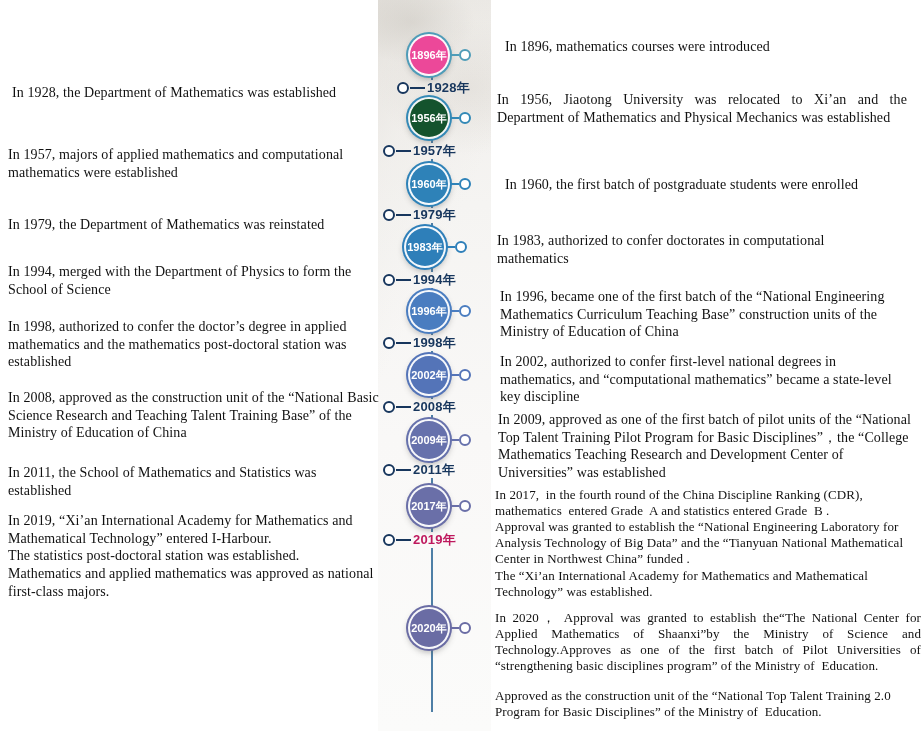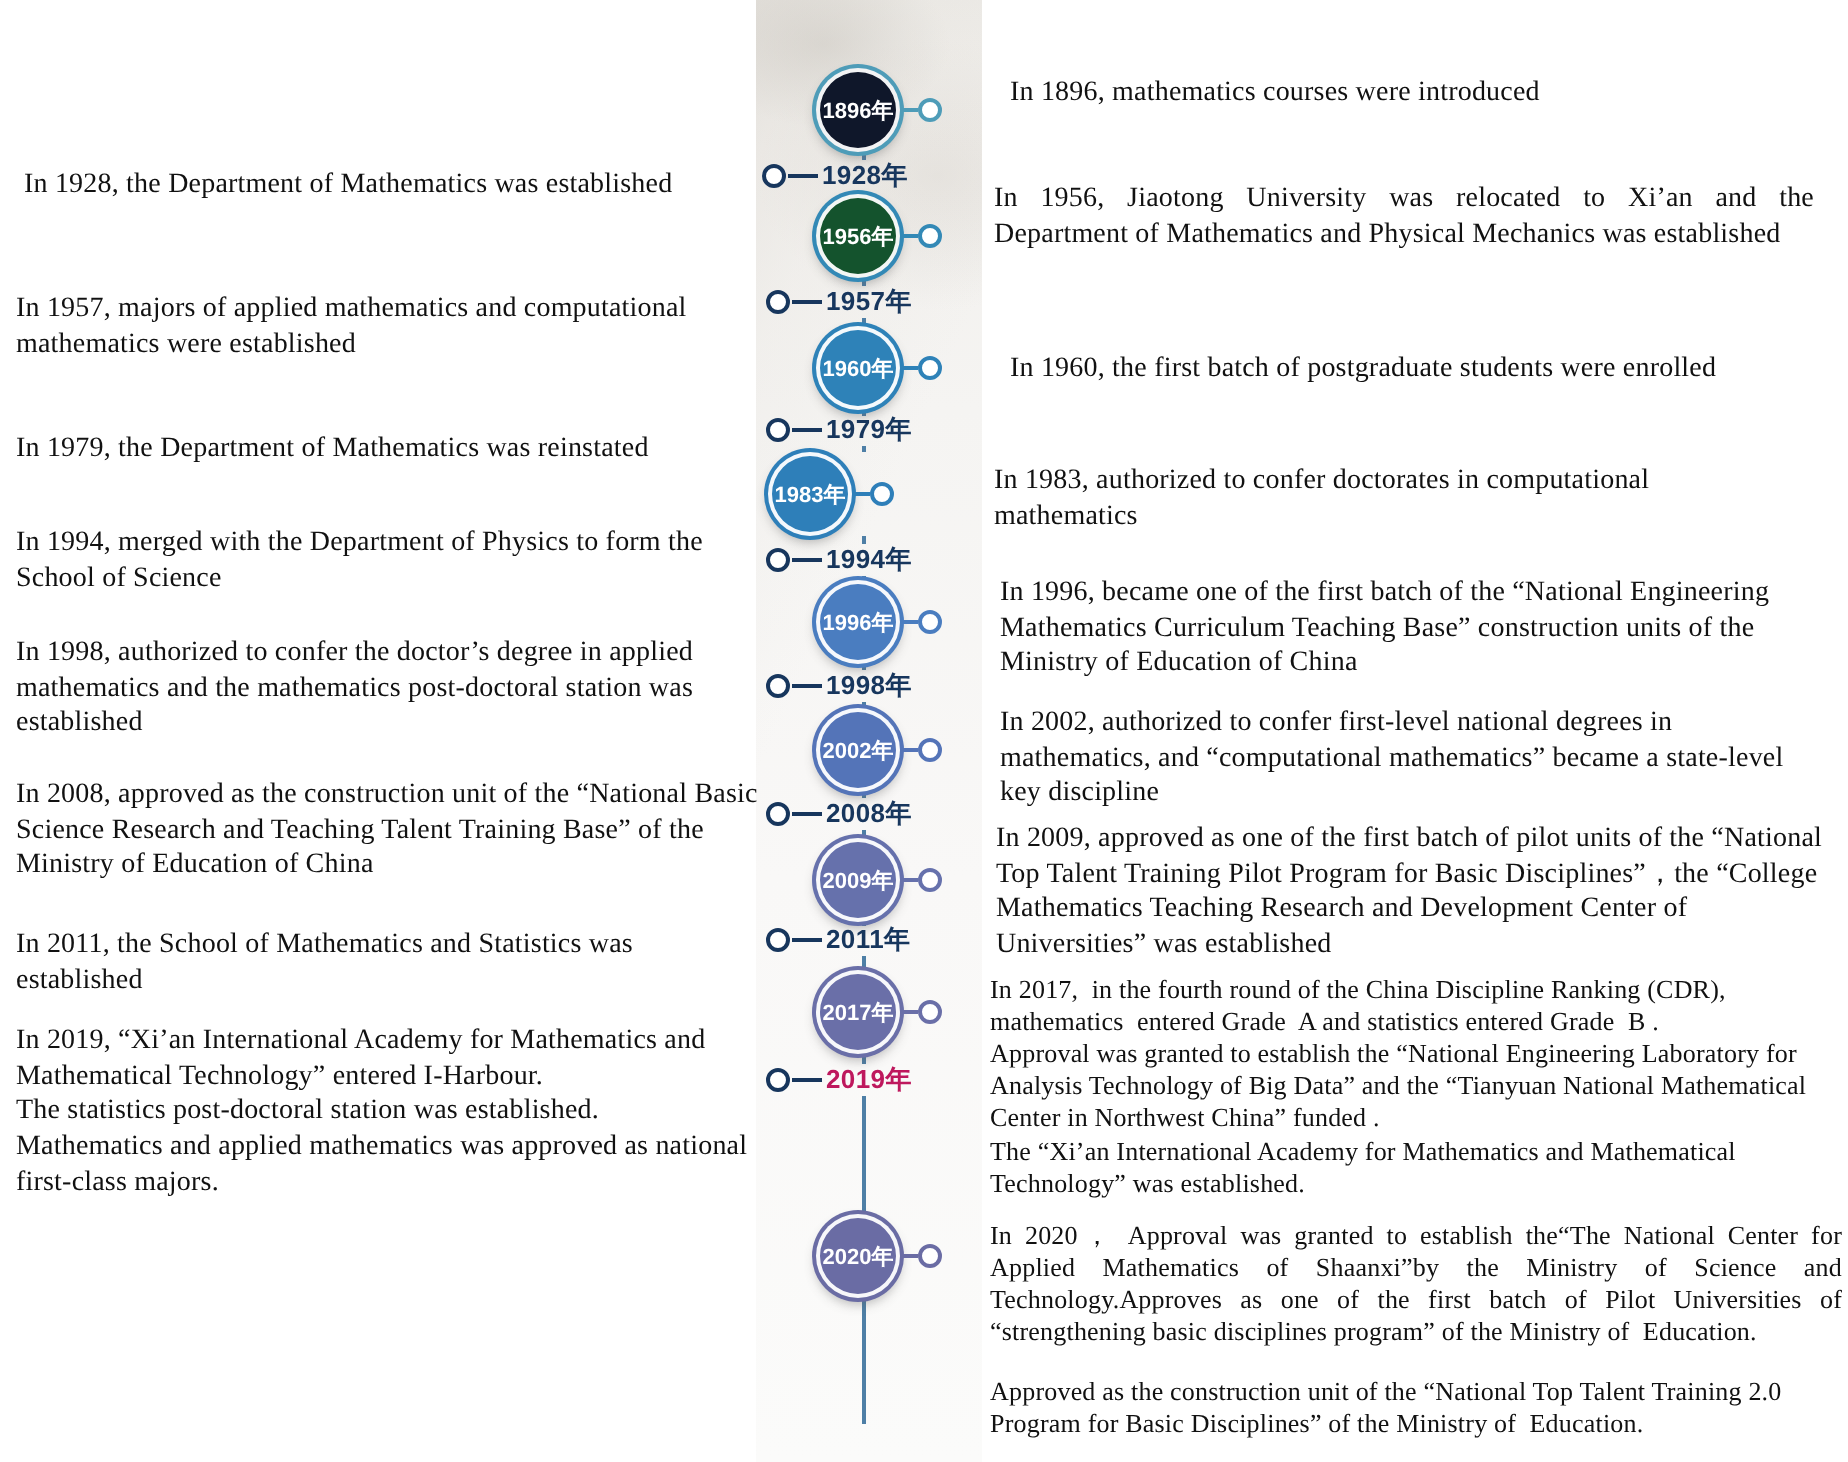--- a/index.html
+++ b/index.html
@@ -90,7 +90,7 @@
     </div>
   <div id="items-layer">
       <div class="major-item" style="left: 408px; top: 34px;">
-    <div class="circle" style="background: #0f172a; box-shadow: rgb(78, 156, 184) 0px 0px 0px 2px, rgba(90, 90, 90, 0.45) 0px 3px 6px;">
+    <div class="circle" style="background: #ec4899; box-shadow: rgb(78, 156, 184) 0px 0px 0px 2px, rgba(90, 90, 90, 0.45) 0px 3px 6px;">
       <span>1896年</span>
     </div>
     <div class="conn" style="background: rgb(78, 156, 184);"></div>

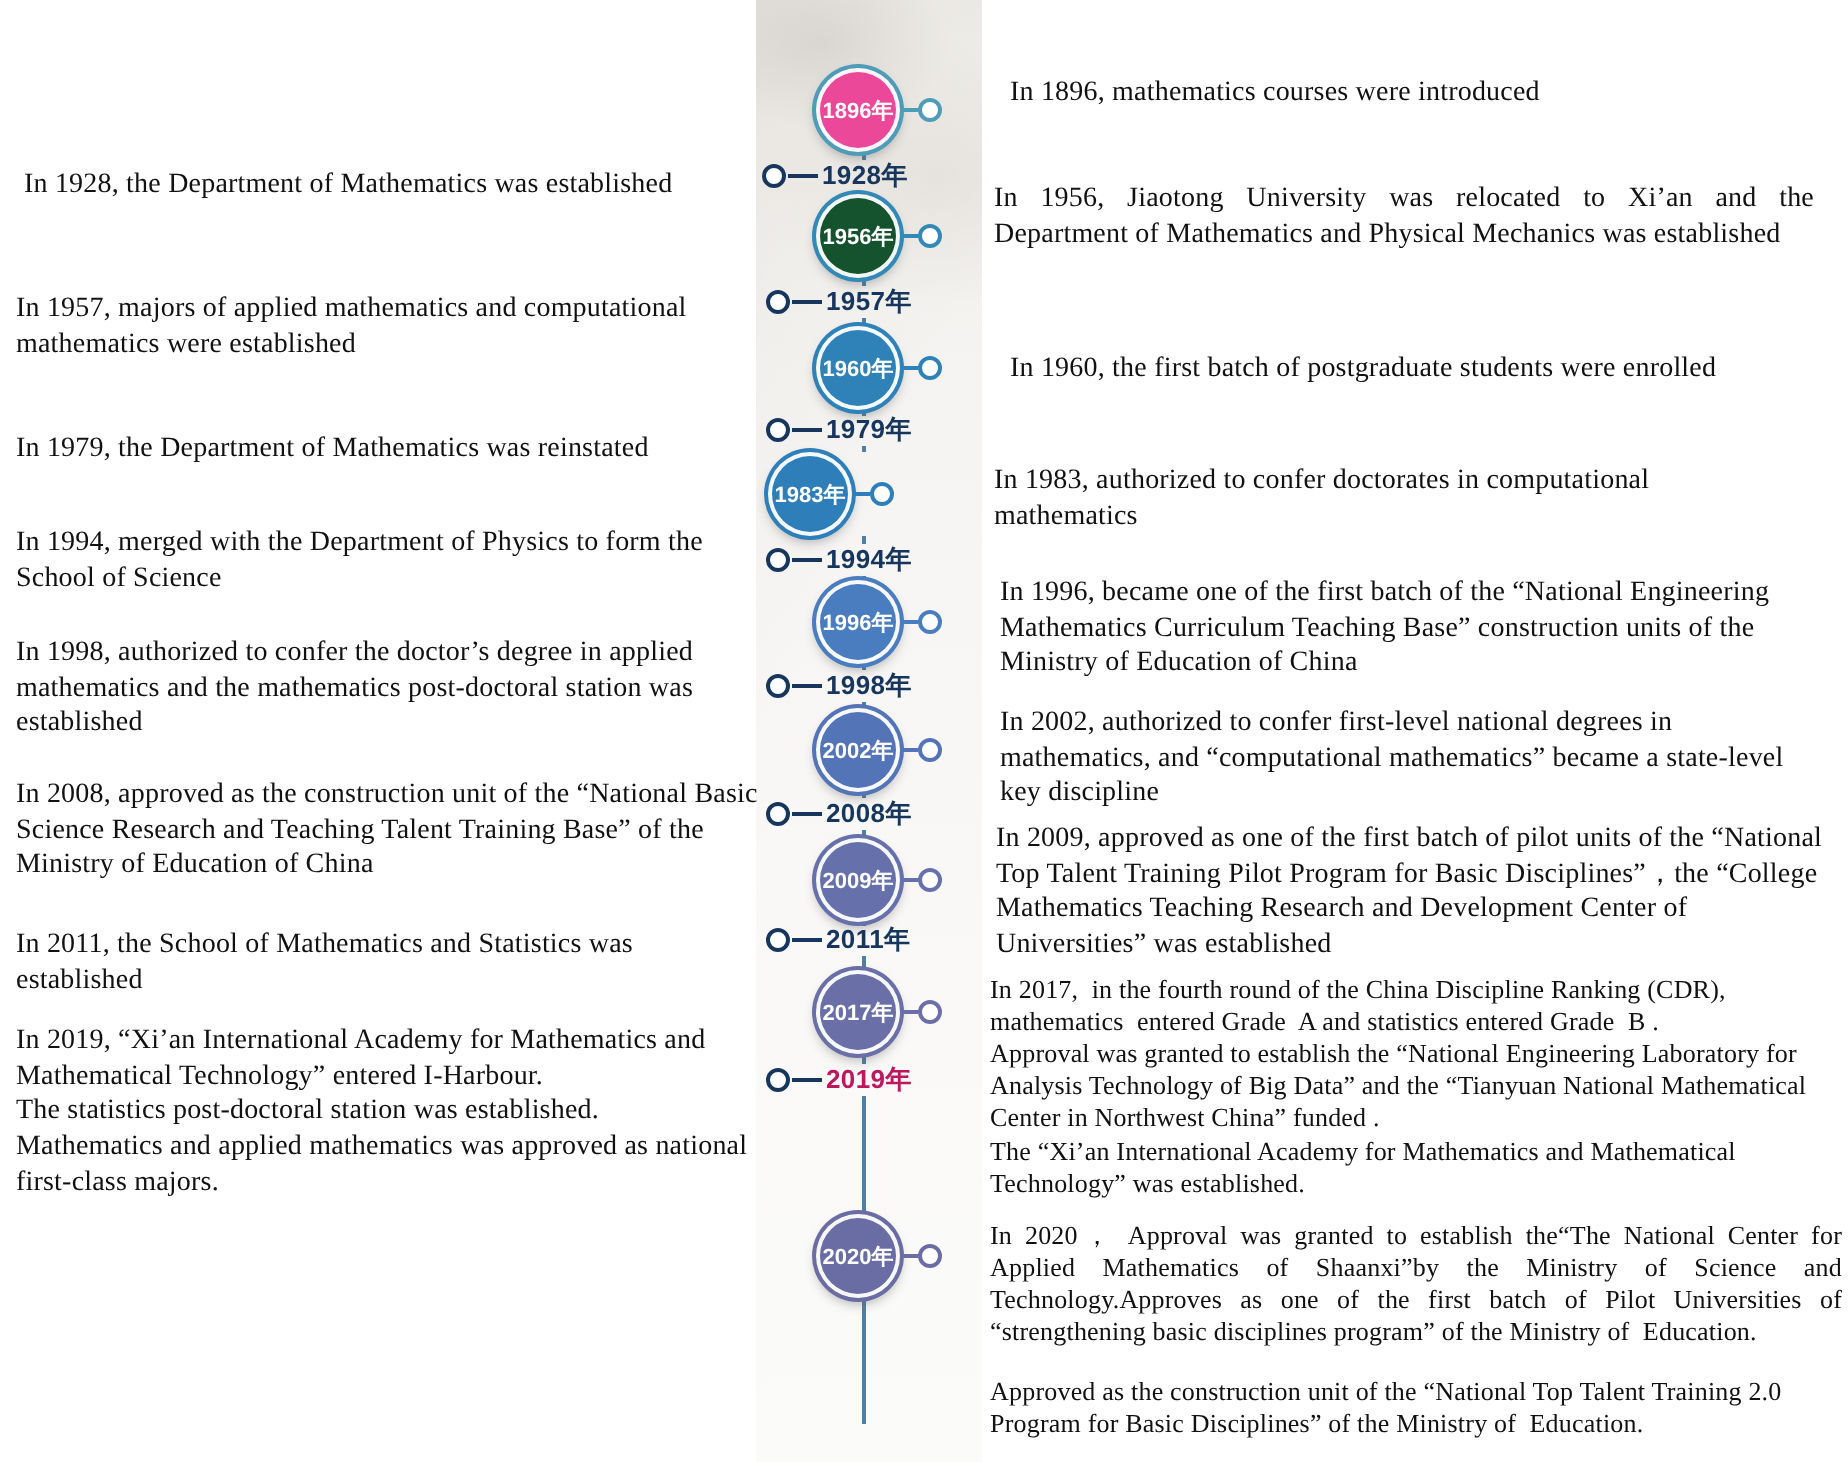--- a/index.html
+++ b/index.html
@@ -96,7 +96,7 @@
     <div class="conn" style="background: rgb(78, 156, 184);"></div>
     <div class="cring" style="border-color: rgb(78, 156, 184);"></div>
   </div>
-      <div class="minor-item" style="left: 381px; top: 79px;">
+      <div class="minor-item" style="left: 397px; top: 79px;">
     <div class="mring" style="border-color: rgb(23, 54, 93);"></div>
     <div class="mline" style="background: rgb(23, 54, 93);"></div>
     <span class="mlabel" style="color: rgb(23, 54, 93);">1928年</span>

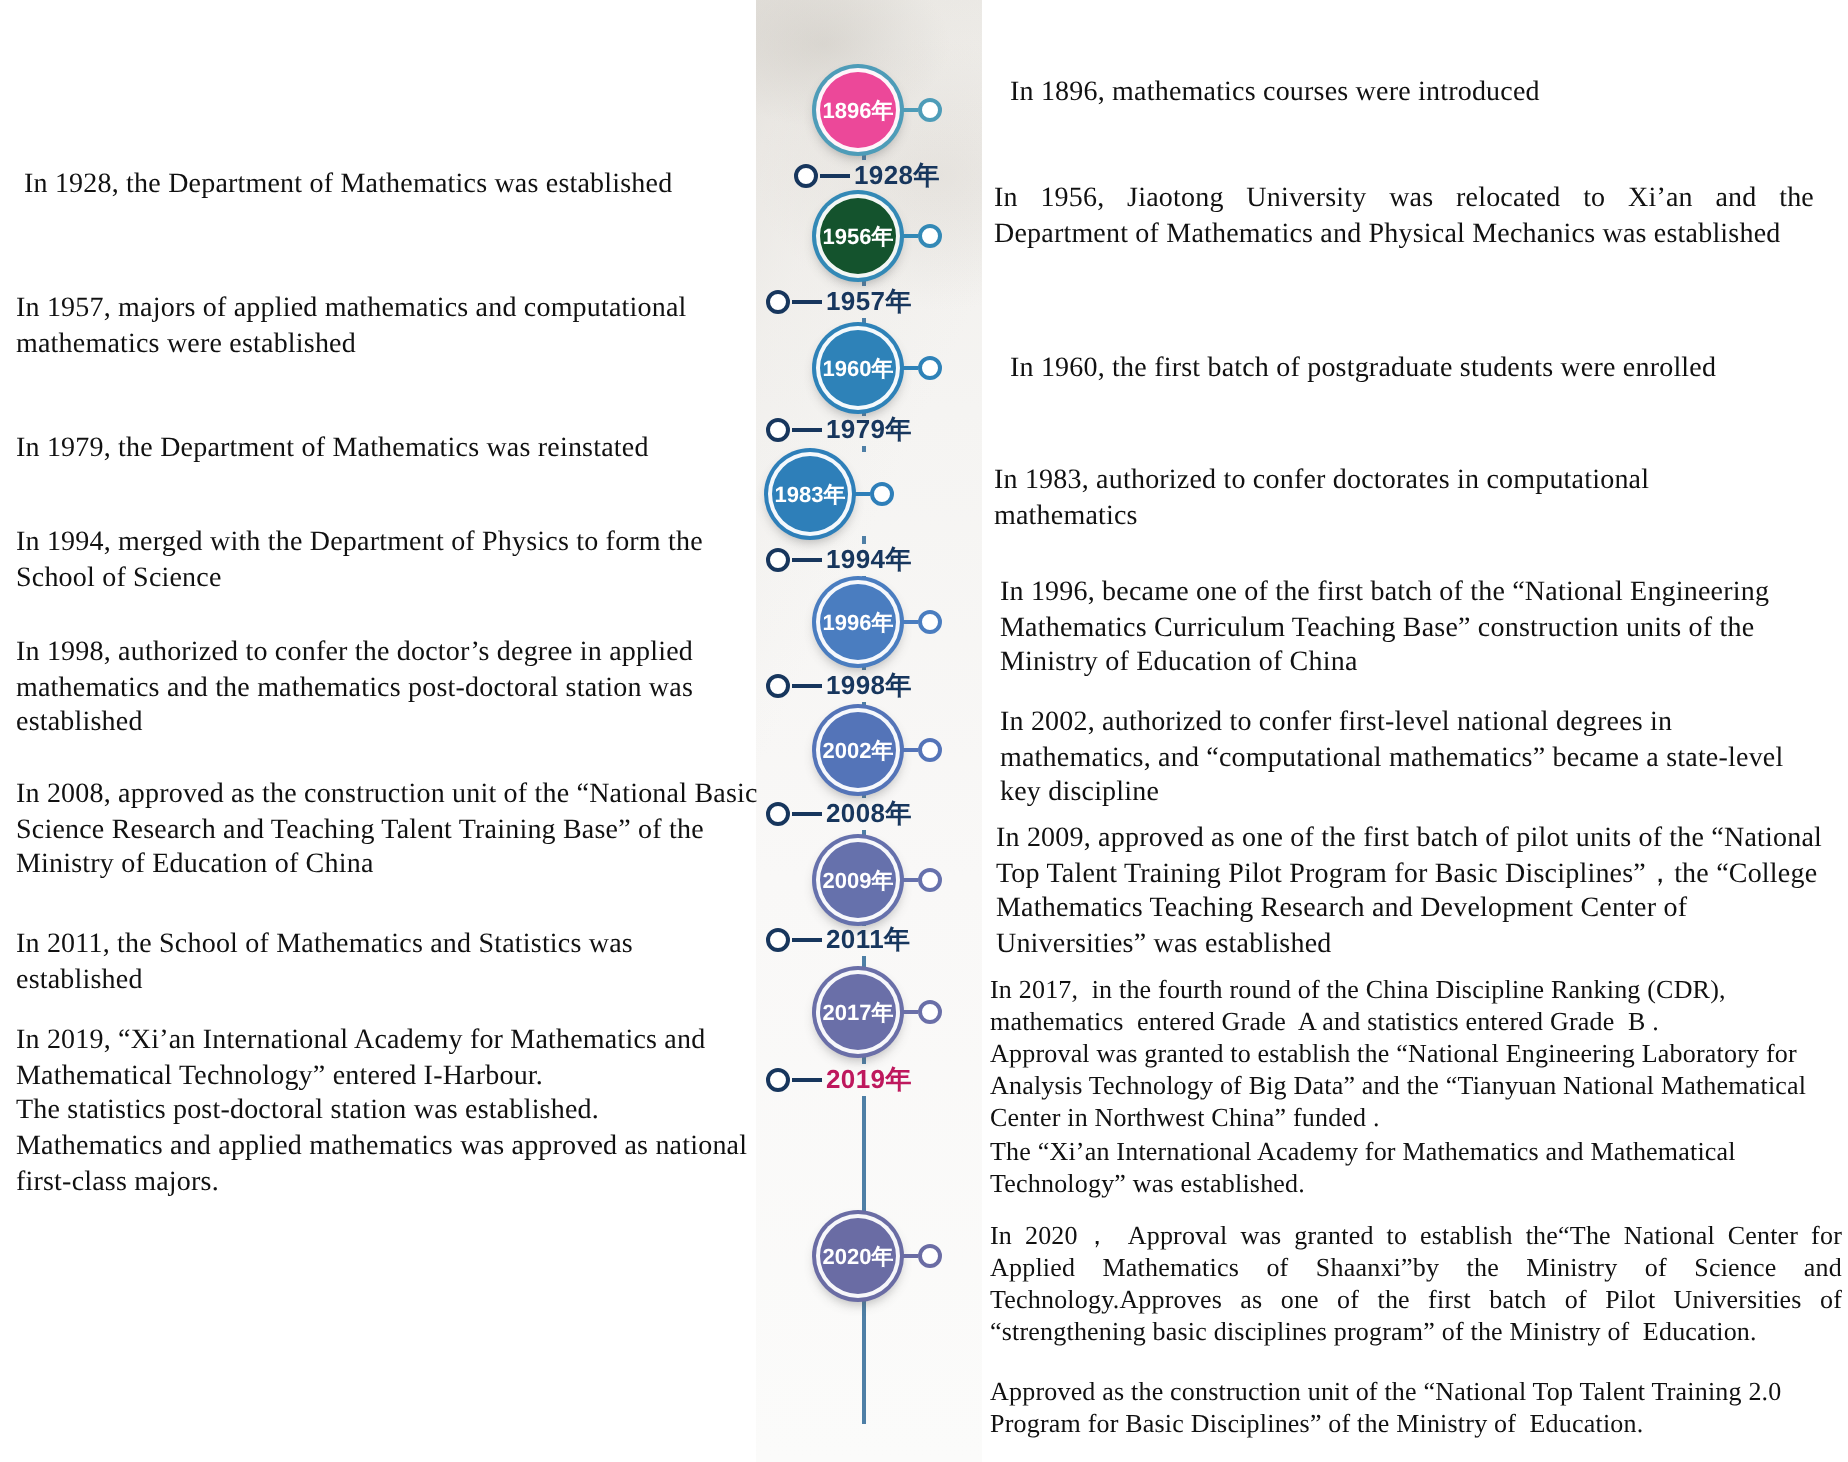--- a/index.html
+++ b/index.html
@@ -125,7 +125,7 @@
     <div class="mline" style="background: rgb(23, 54, 93);"></div>
     <span class="mlabel" style="color: rgb(23, 54, 93);">1979年</span>
   </div>
-      <div class="major-item" style="left: 384px; top: 226px;">
+      <div class="major-item" style="left: 404px; top: 226px;">
     <div class="circle" style="background: rgb(46, 127, 185); box-shadow: rgb(46, 127, 185) 0px 0px 0px 2px, rgba(90, 90, 90, 0.45) 0px 3px 6px;">
       <span>1983年</span>
     </div>

